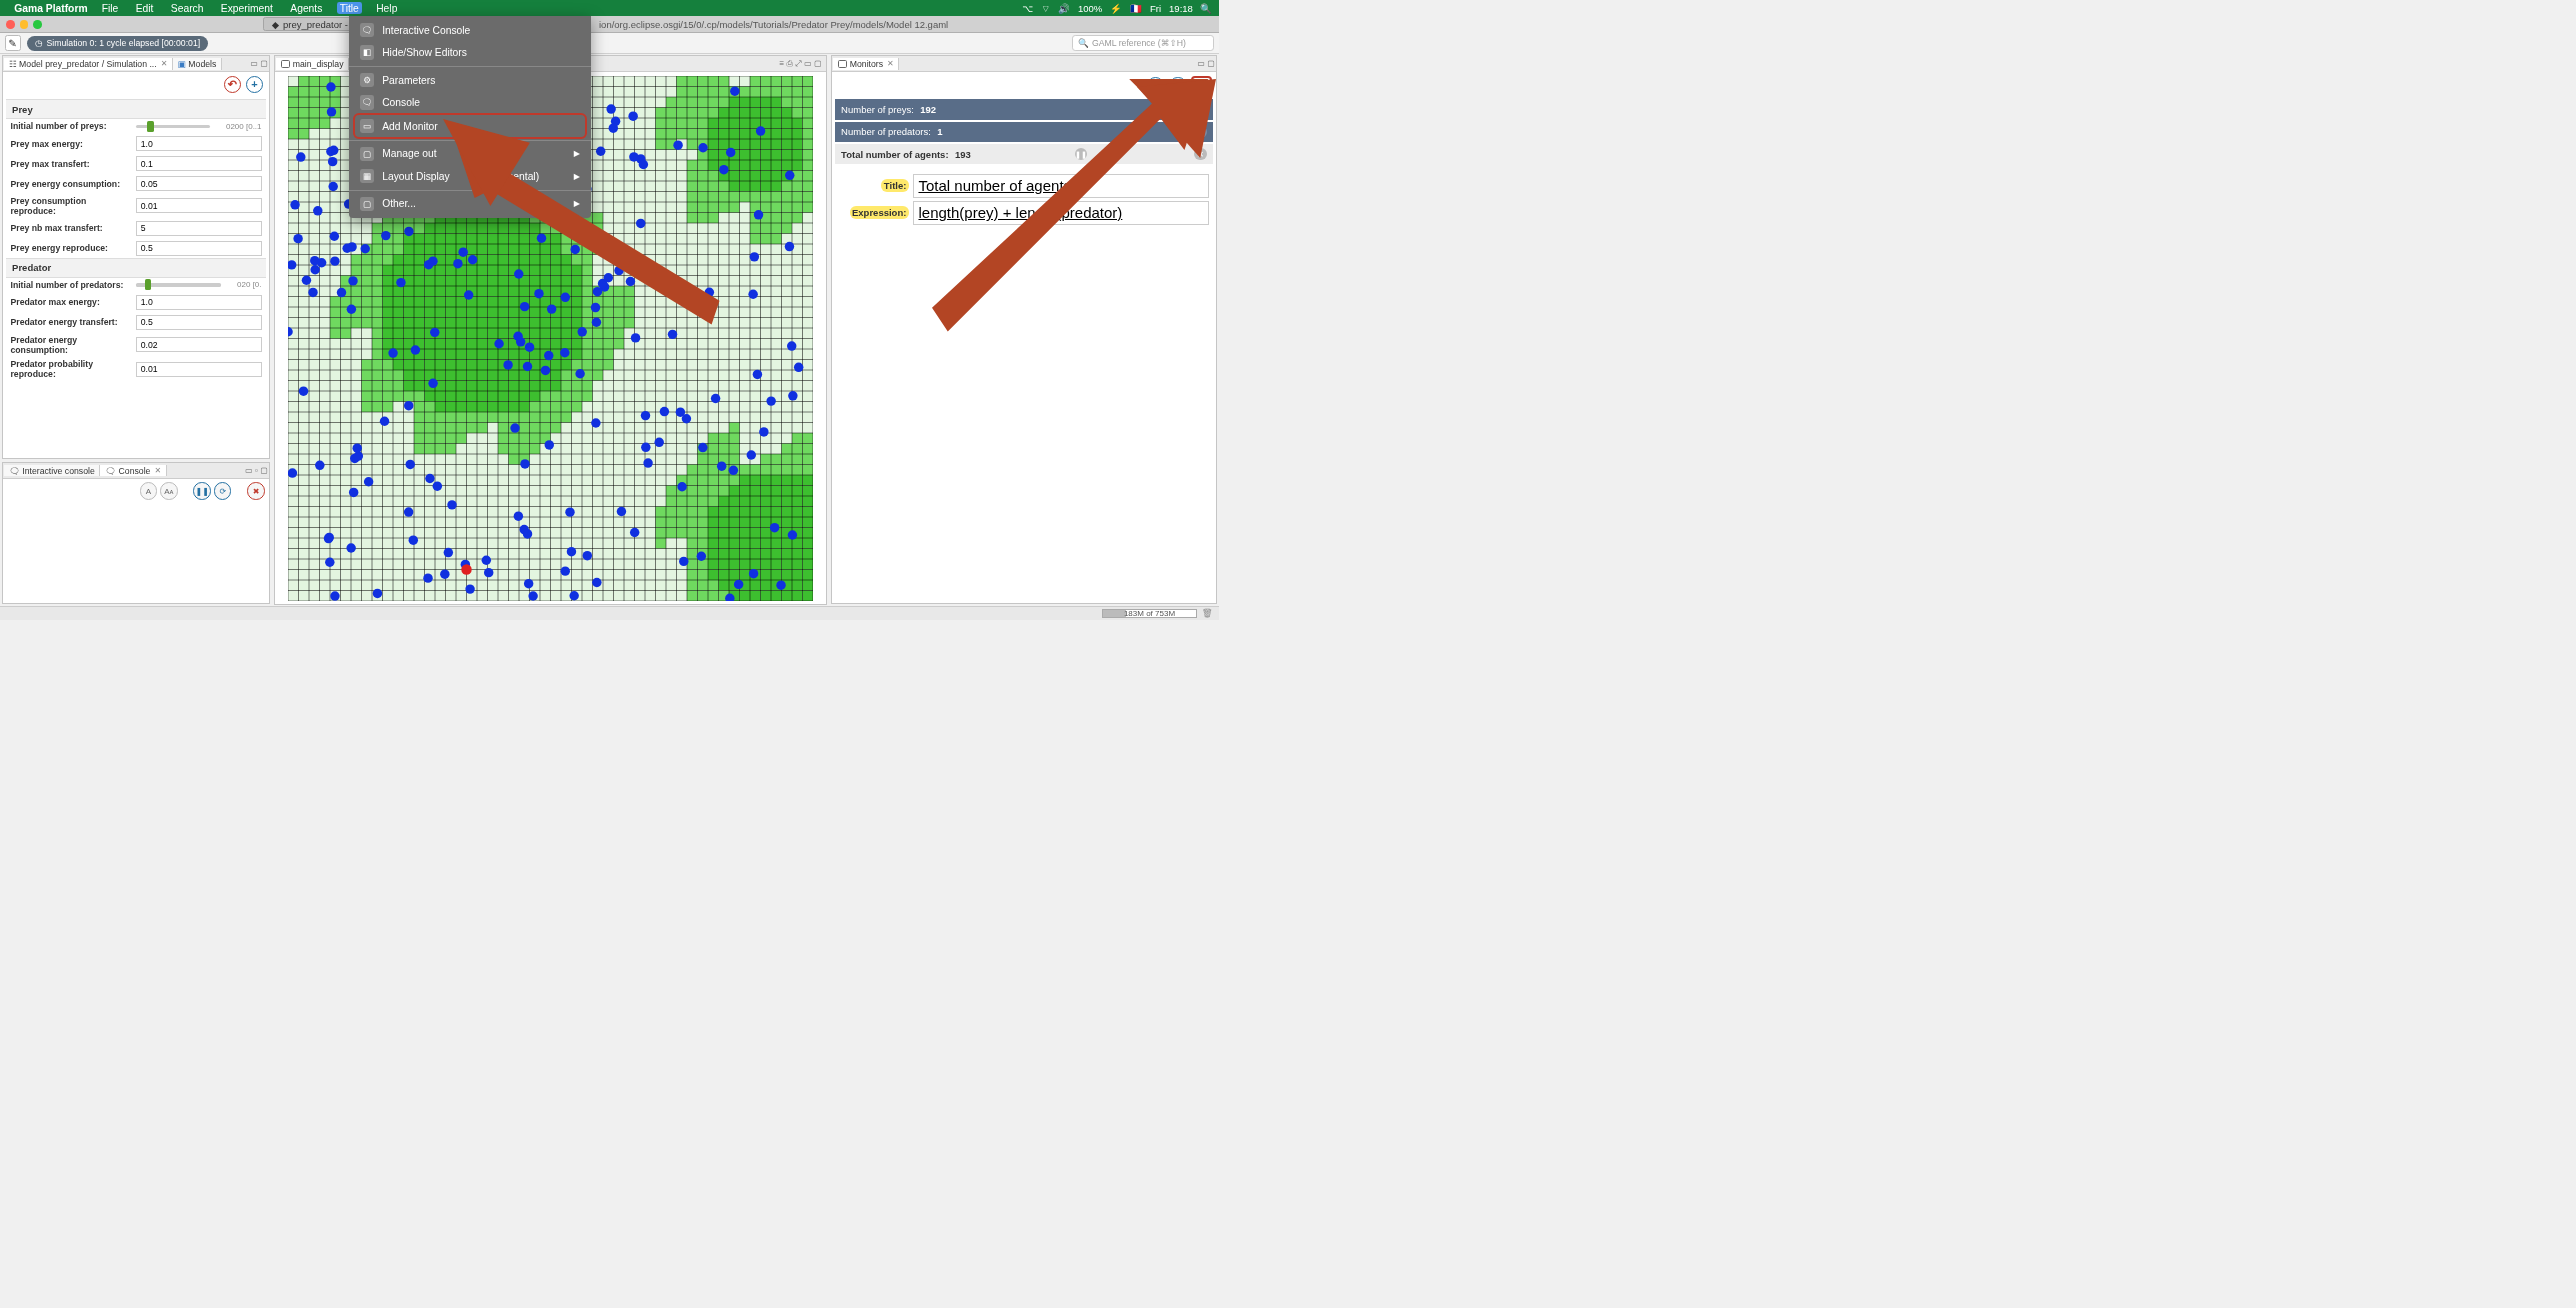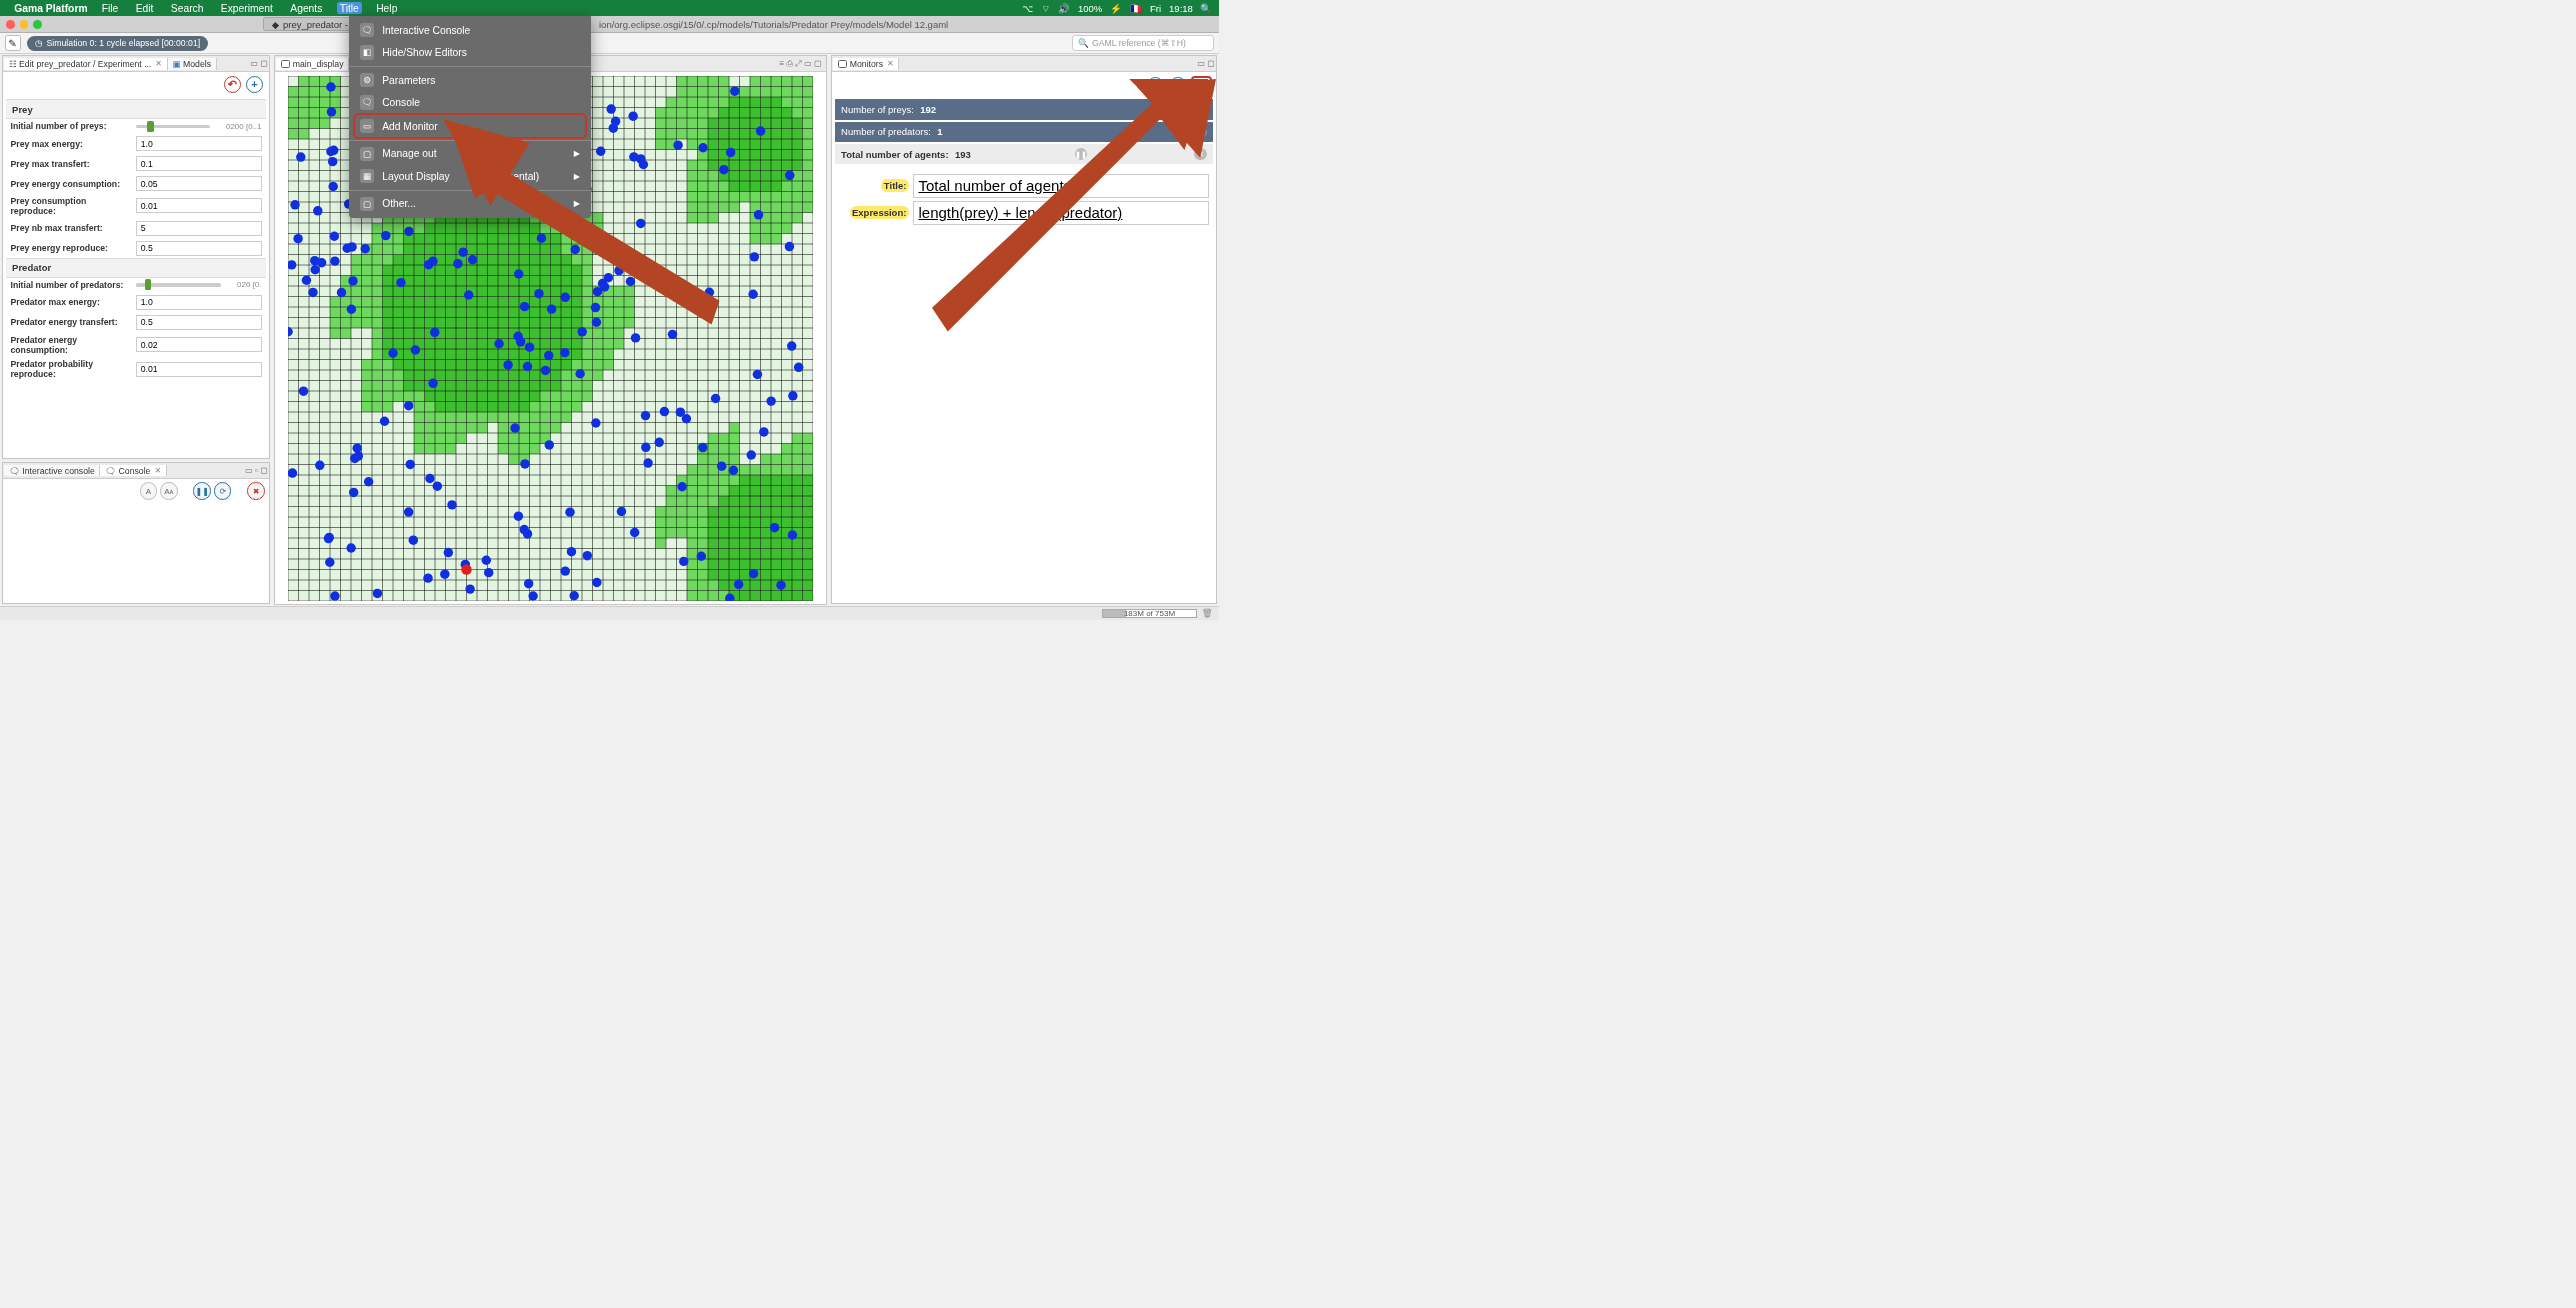--- a/index.html
+++ b/index.html
@@ -163,7 +163,7 @@
       <div class="panel-tabs">
         <div class="panel-tab active">
           <span>☷</span>
-          <span>Edit prey_predator / Experiment ...</span>
+          <span>Model prey_predator / Simulation ...</span>
           <span class="tab-close">✕</span>
         </div>
         <div class="panel-tab">

